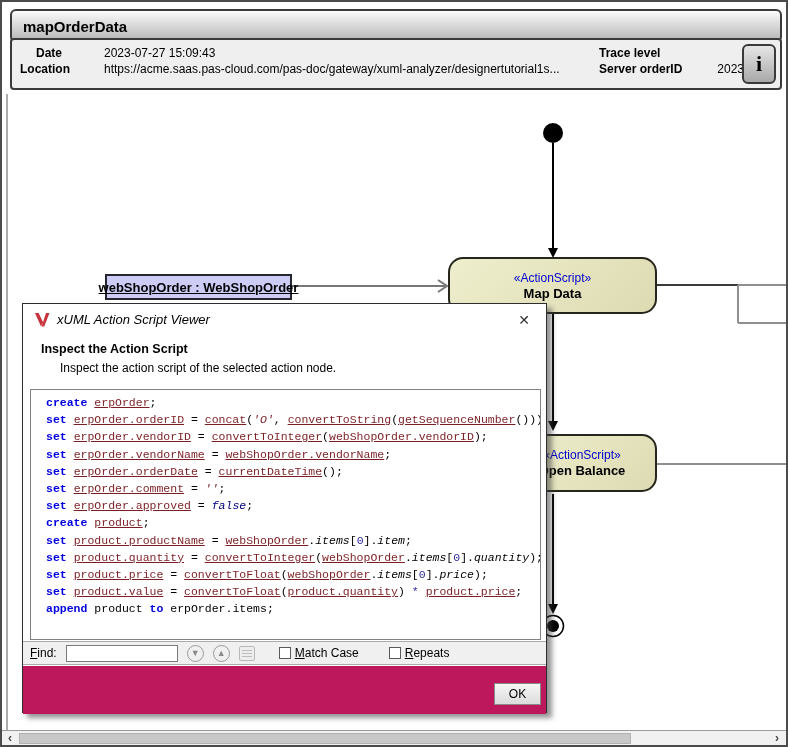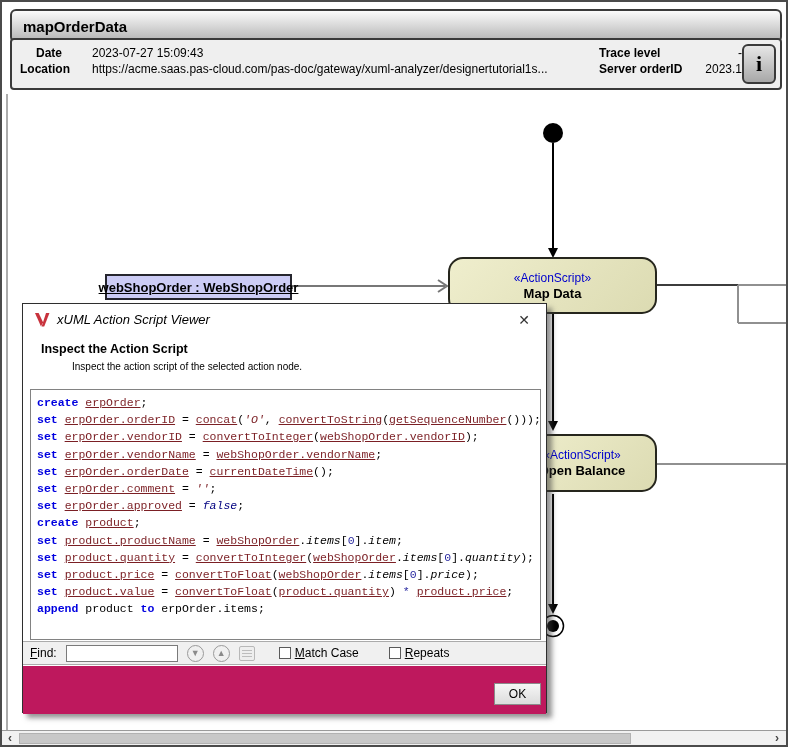--- a/index.html
+++ b/index.html
@@ -24,7 +24,7 @@
     font-size:12px;
   }
   .inf-lab { position:absolute; font-weight:bold; }
-  .inf-val { position:absolute; }
+  .inf-val { position:absolute;margin-left:12px; }
   .ibtn {
     position:absolute; right:4px; top:4px; width:34px; height:40px;
     border:2px solid #3a3a3a; border-radius:6px;

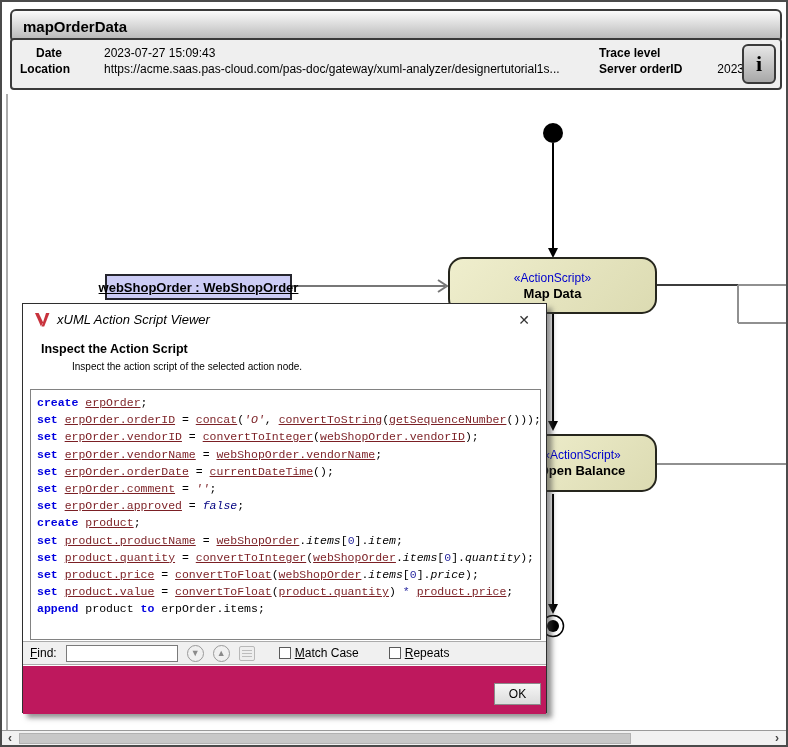--- a/index.html
+++ b/index.html
@@ -65,7 +65,7 @@
   .dlg-title { font-size:13px; flex:1;font-style:italic; }
   .dlg-close { font-size:14px; color:#333; cursor:pointer; padding:1px 4px; }
   .dlg-heading { position:absolute; left:18px; top:38px; font-weight:bold; font-size:12.5px; }
-  .dlg-desc { position:absolute; left:37px; top:57px; font-size:10px;margin-left:12px; }
+  .dlg-desc { position:absolute; left:37px; top:57px; font-size:12px; }
 
   .codebox {
     position:absolute; left:7px; top:85px; width:511px; height:251px;

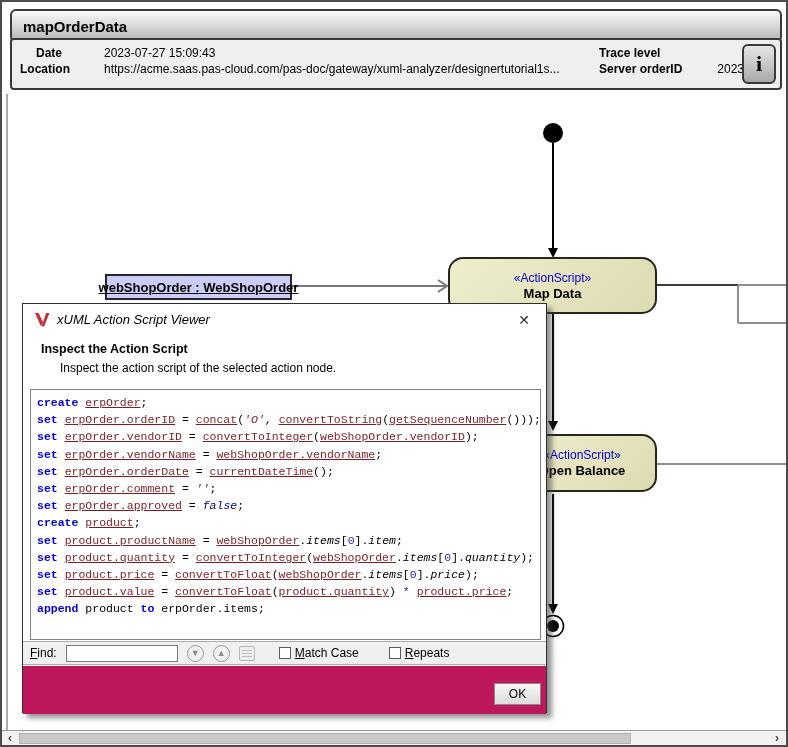--- a/index.html
+++ b/index.html
@@ -70,7 +70,7 @@
   .codebox {
     position:absolute; left:7px; top:85px; width:511px; height:251px;
     background:#fff; border:1px solid #828282; overflow:hidden;
-    padding:4px 6px;
+    padding:4px 15px;
     font-family:"Liberation Mono","DejaVu Sans Mono",monospace;
     font-size:11.5px; line-height:17.2px; white-space:pre;
   }

